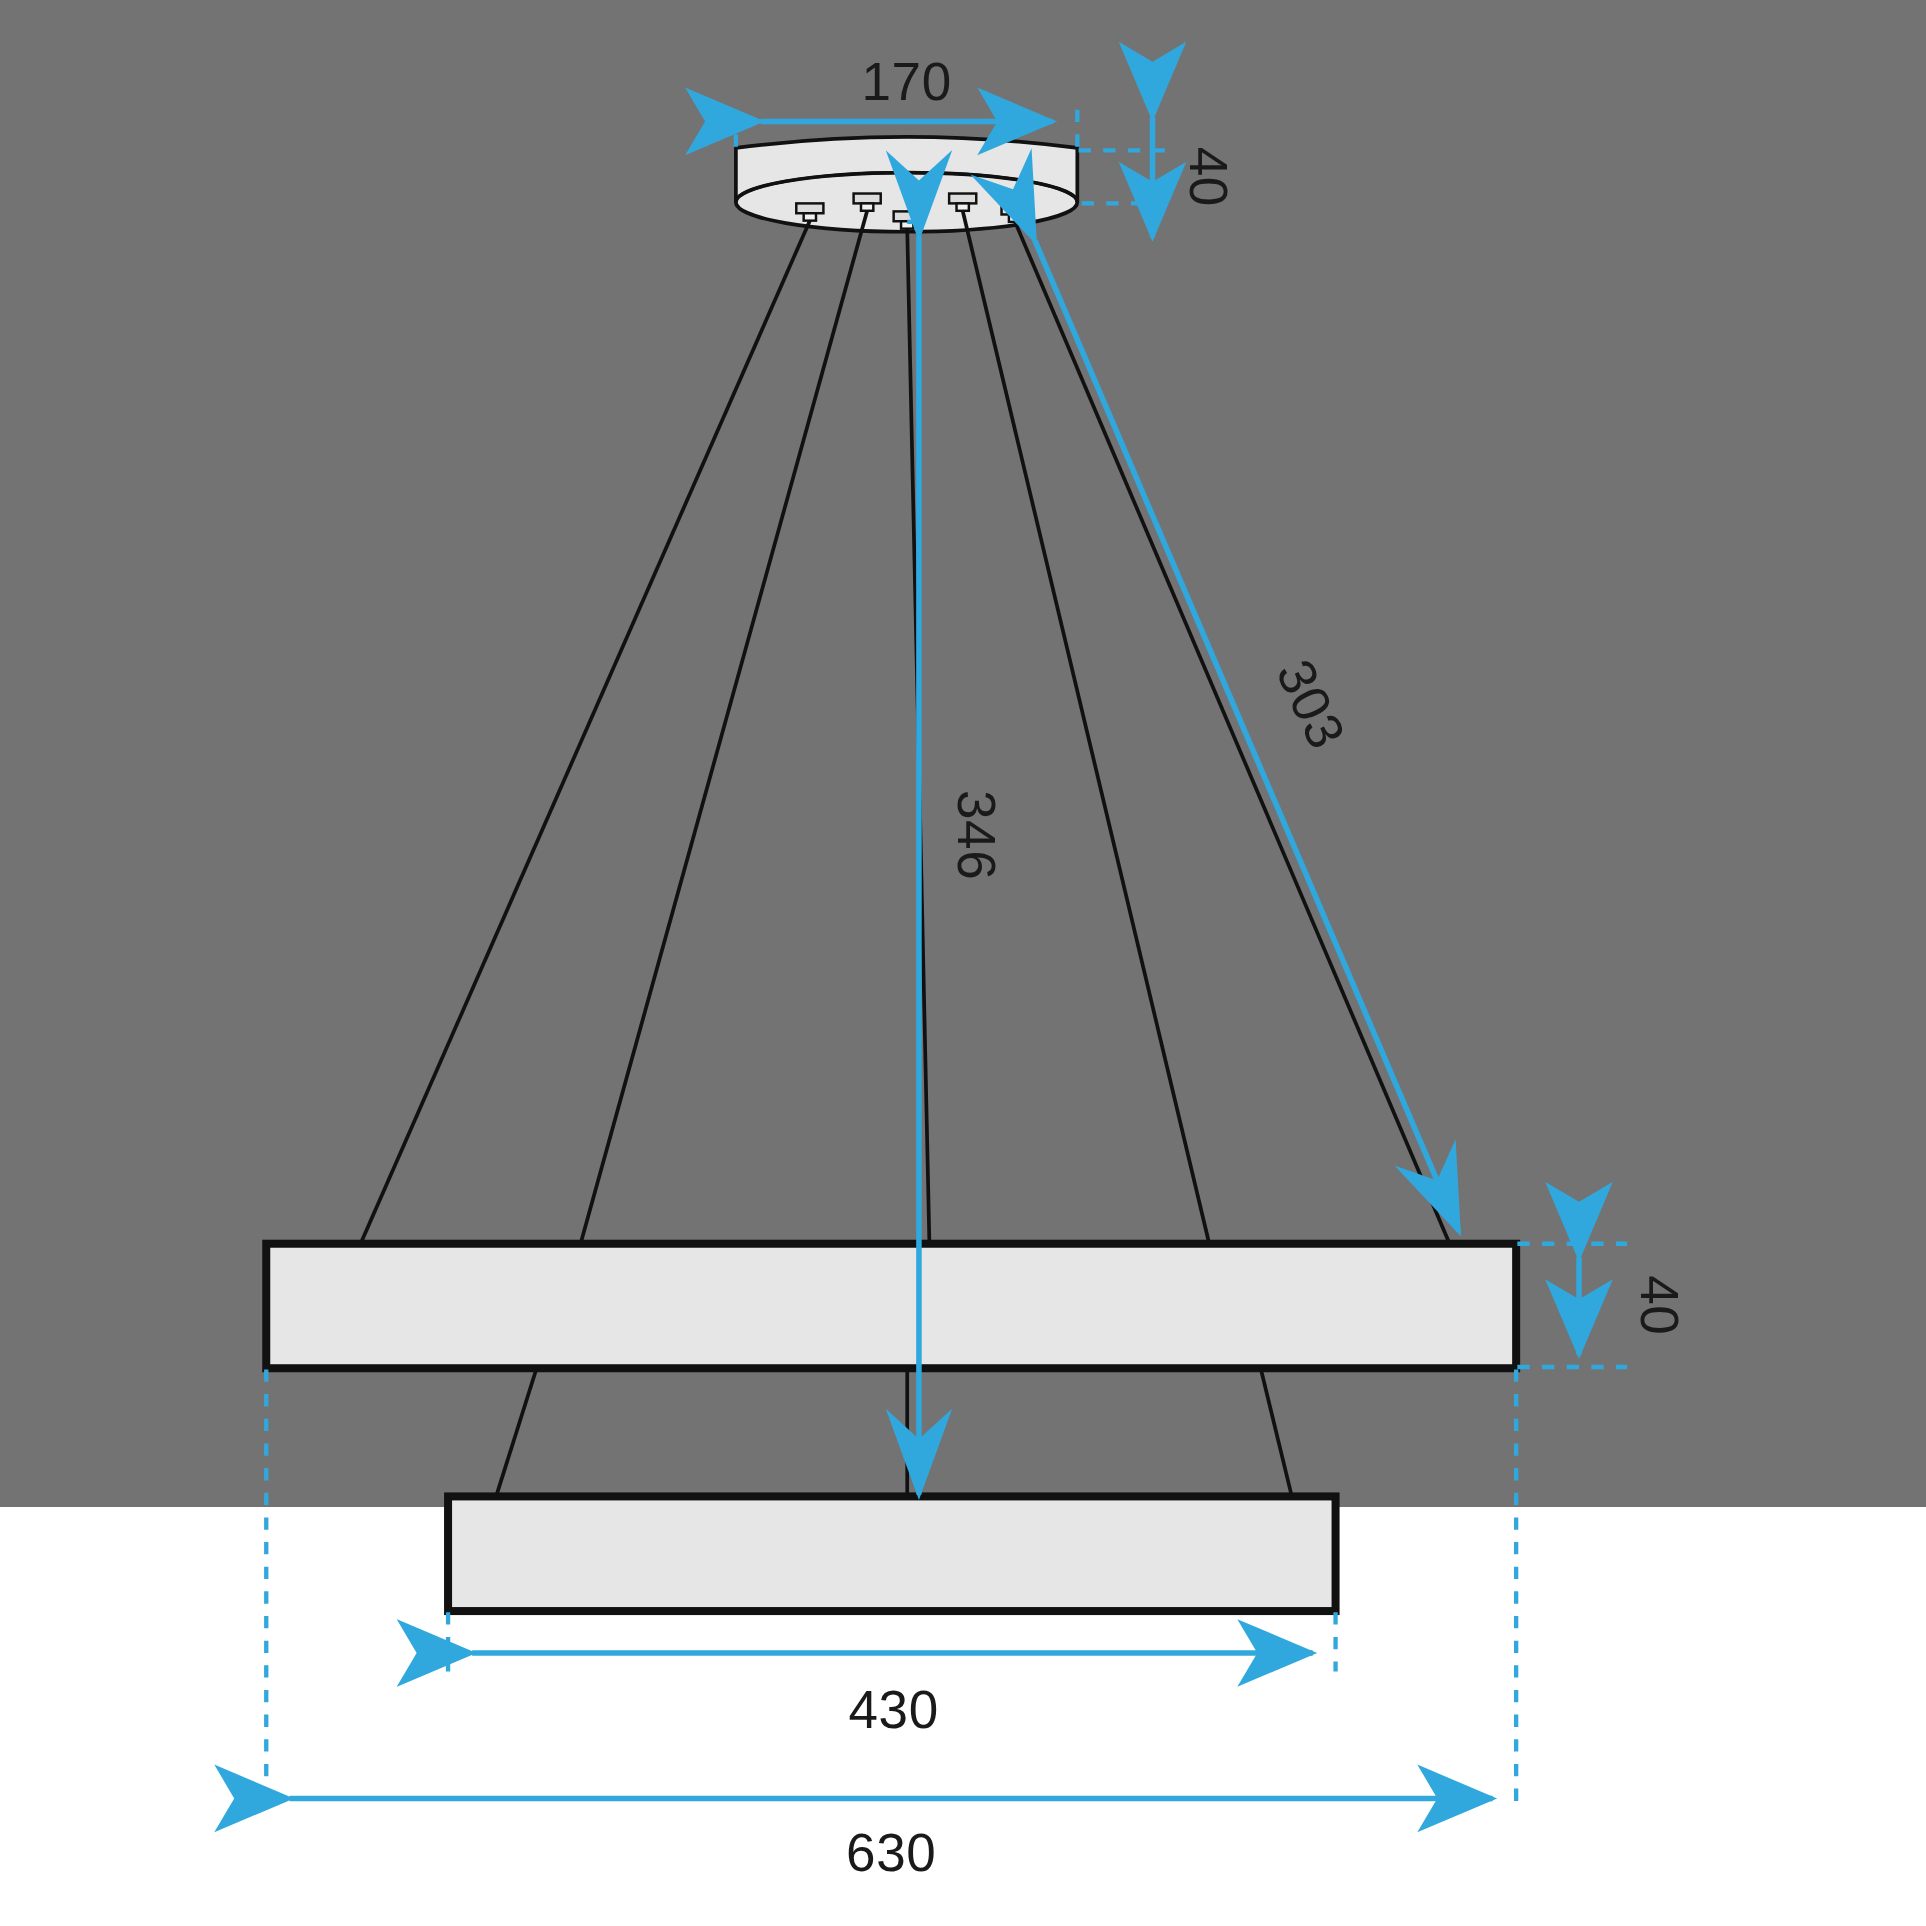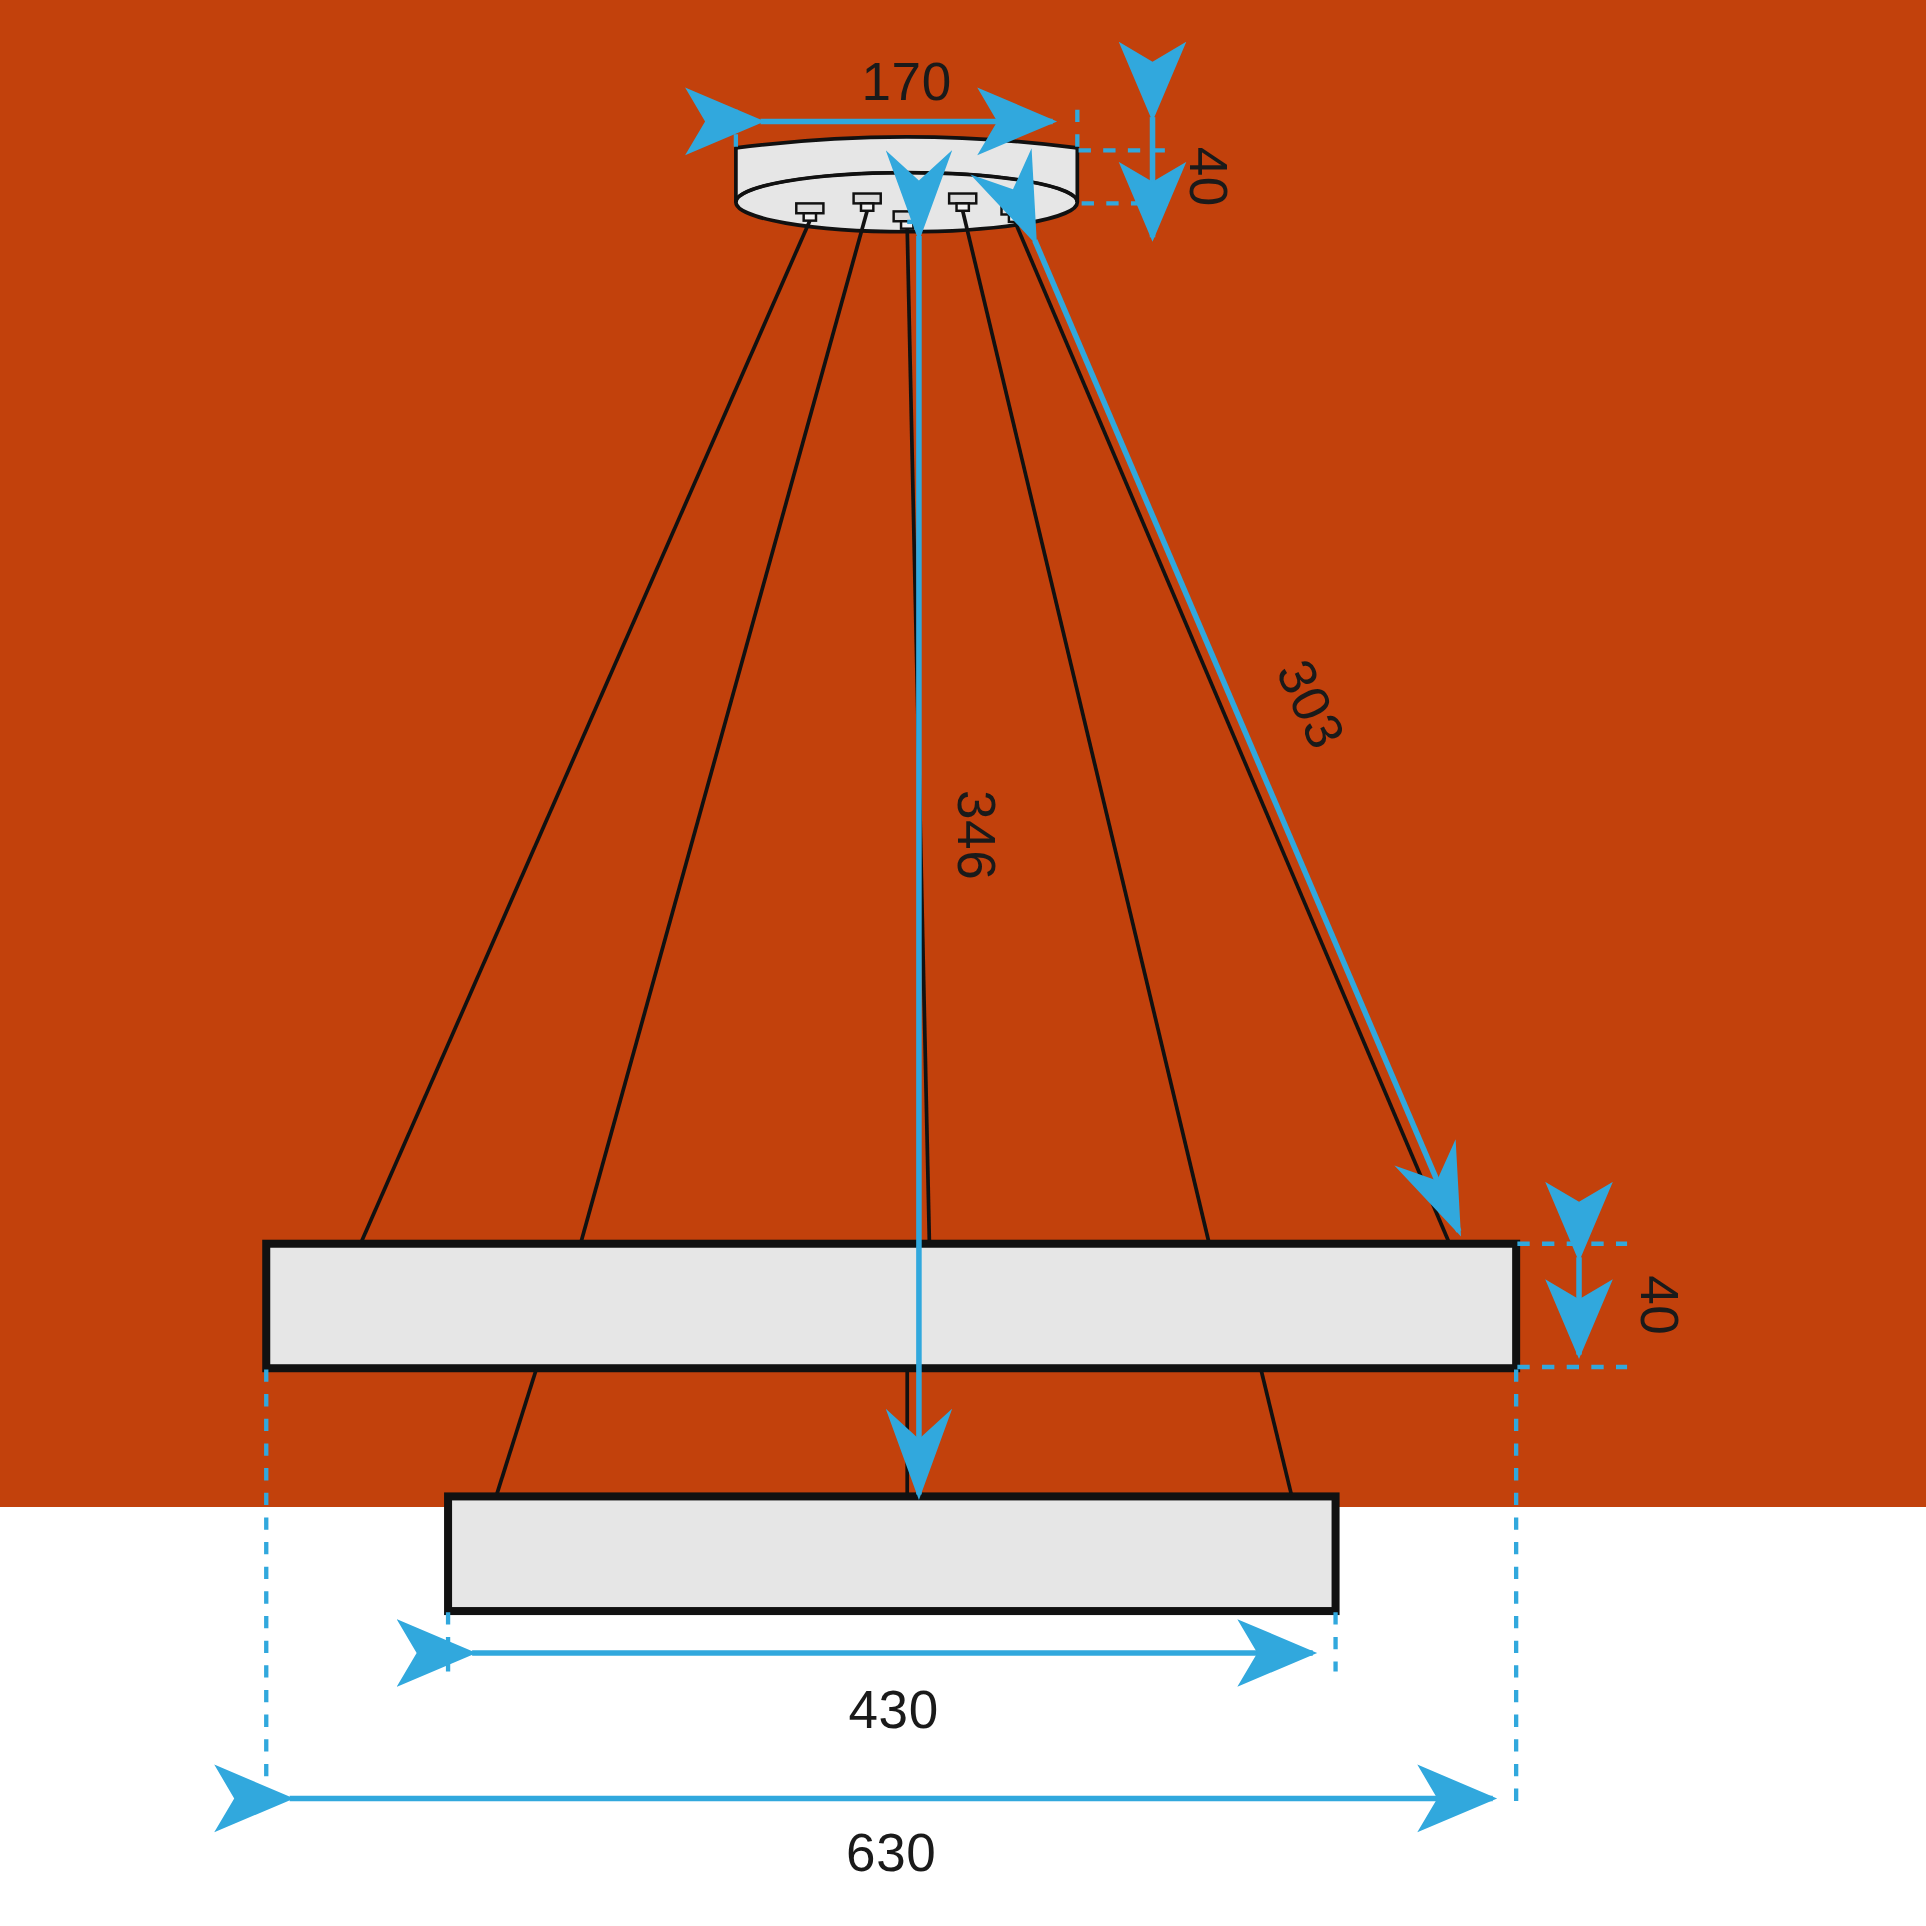--- a/index.html
+++ b/index.html
@@ -17,7 +17,7 @@
     position: relative;
     width: 1926px;
     height: 1507px;
-    background: #c2410c;
+    background: #737373;
   }
   svg.drawing-canvas {
     display: block;

